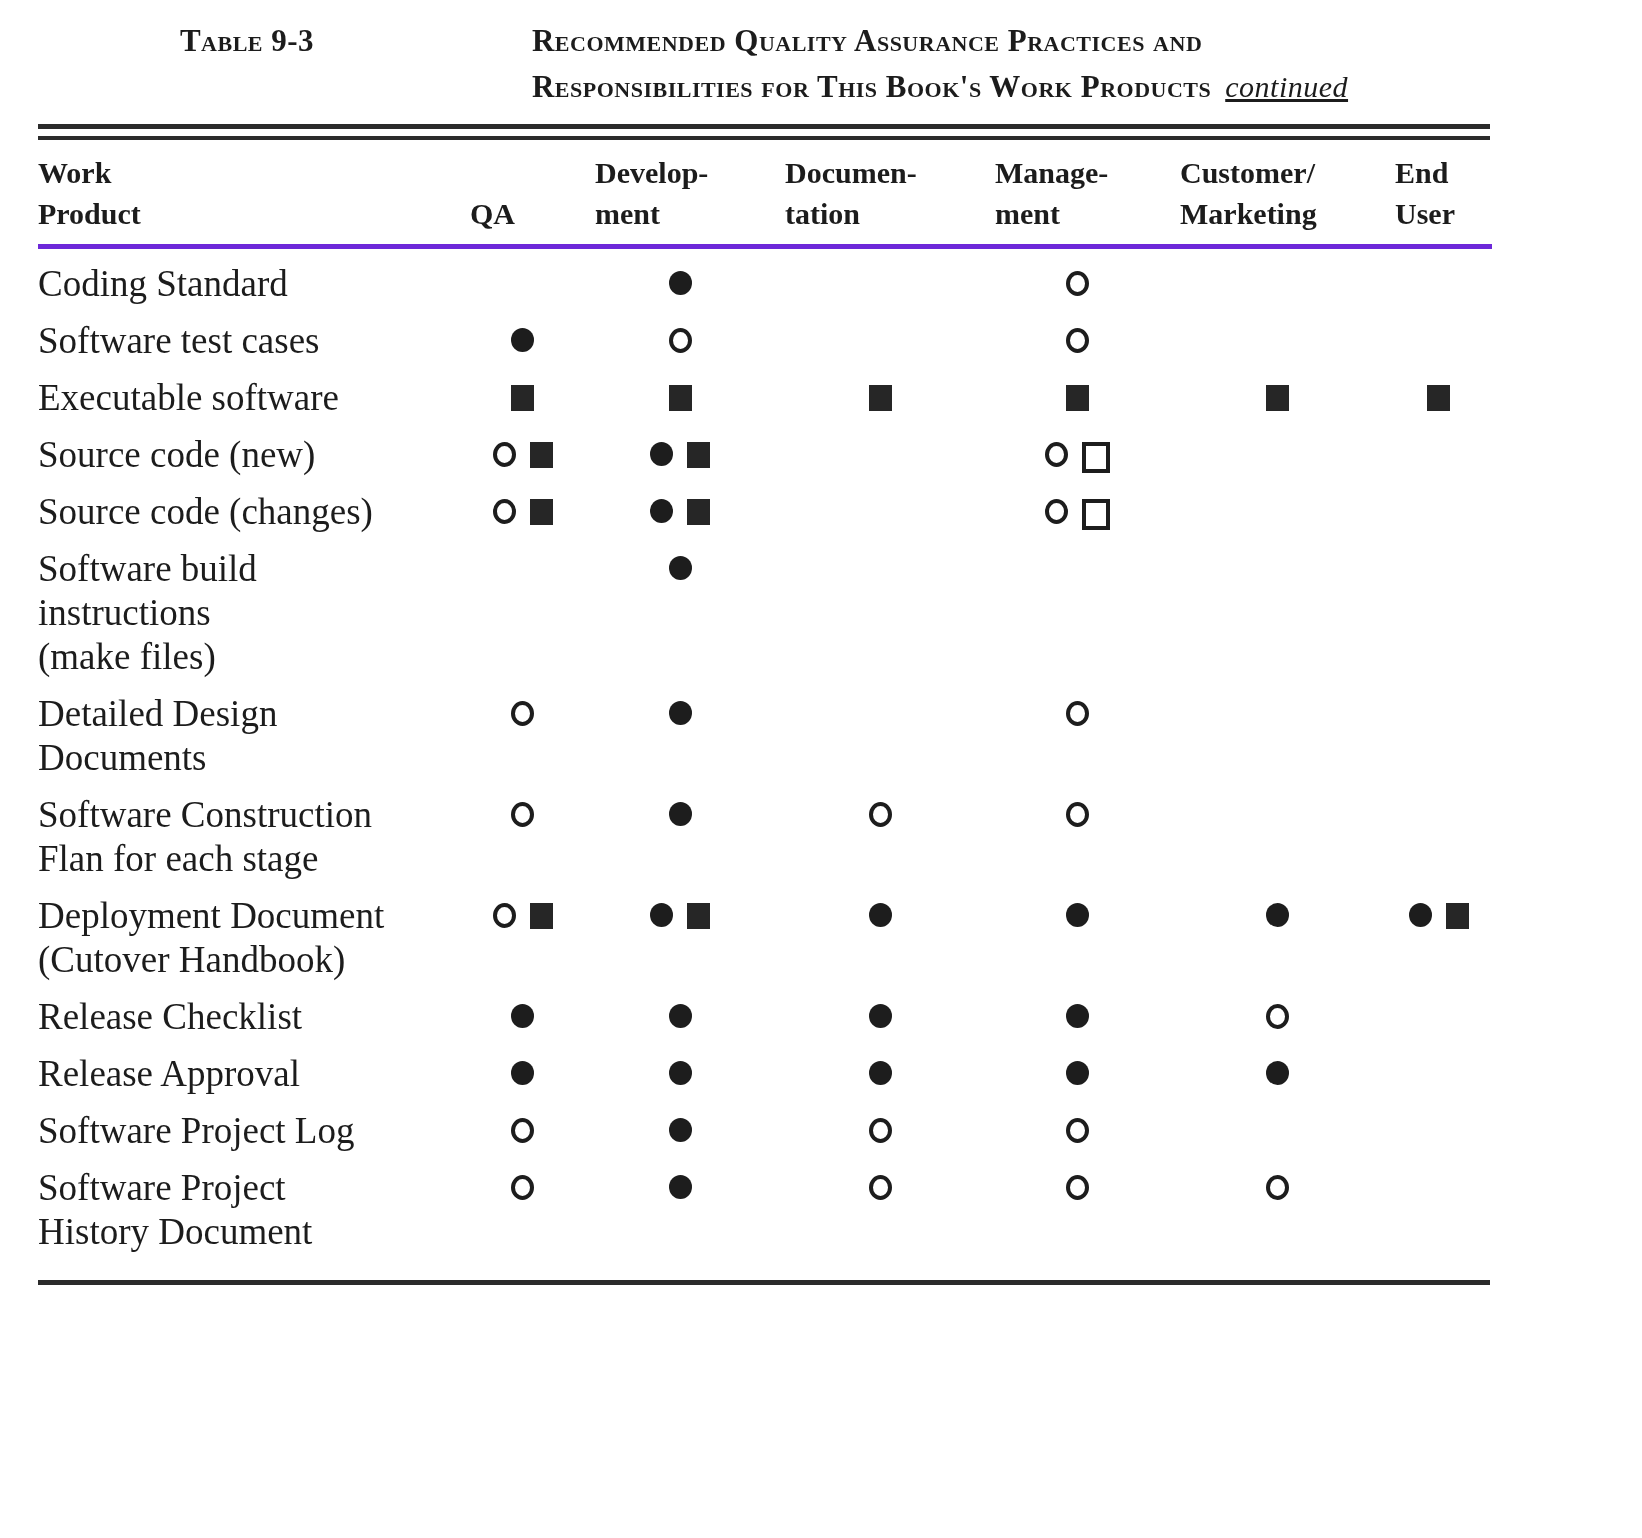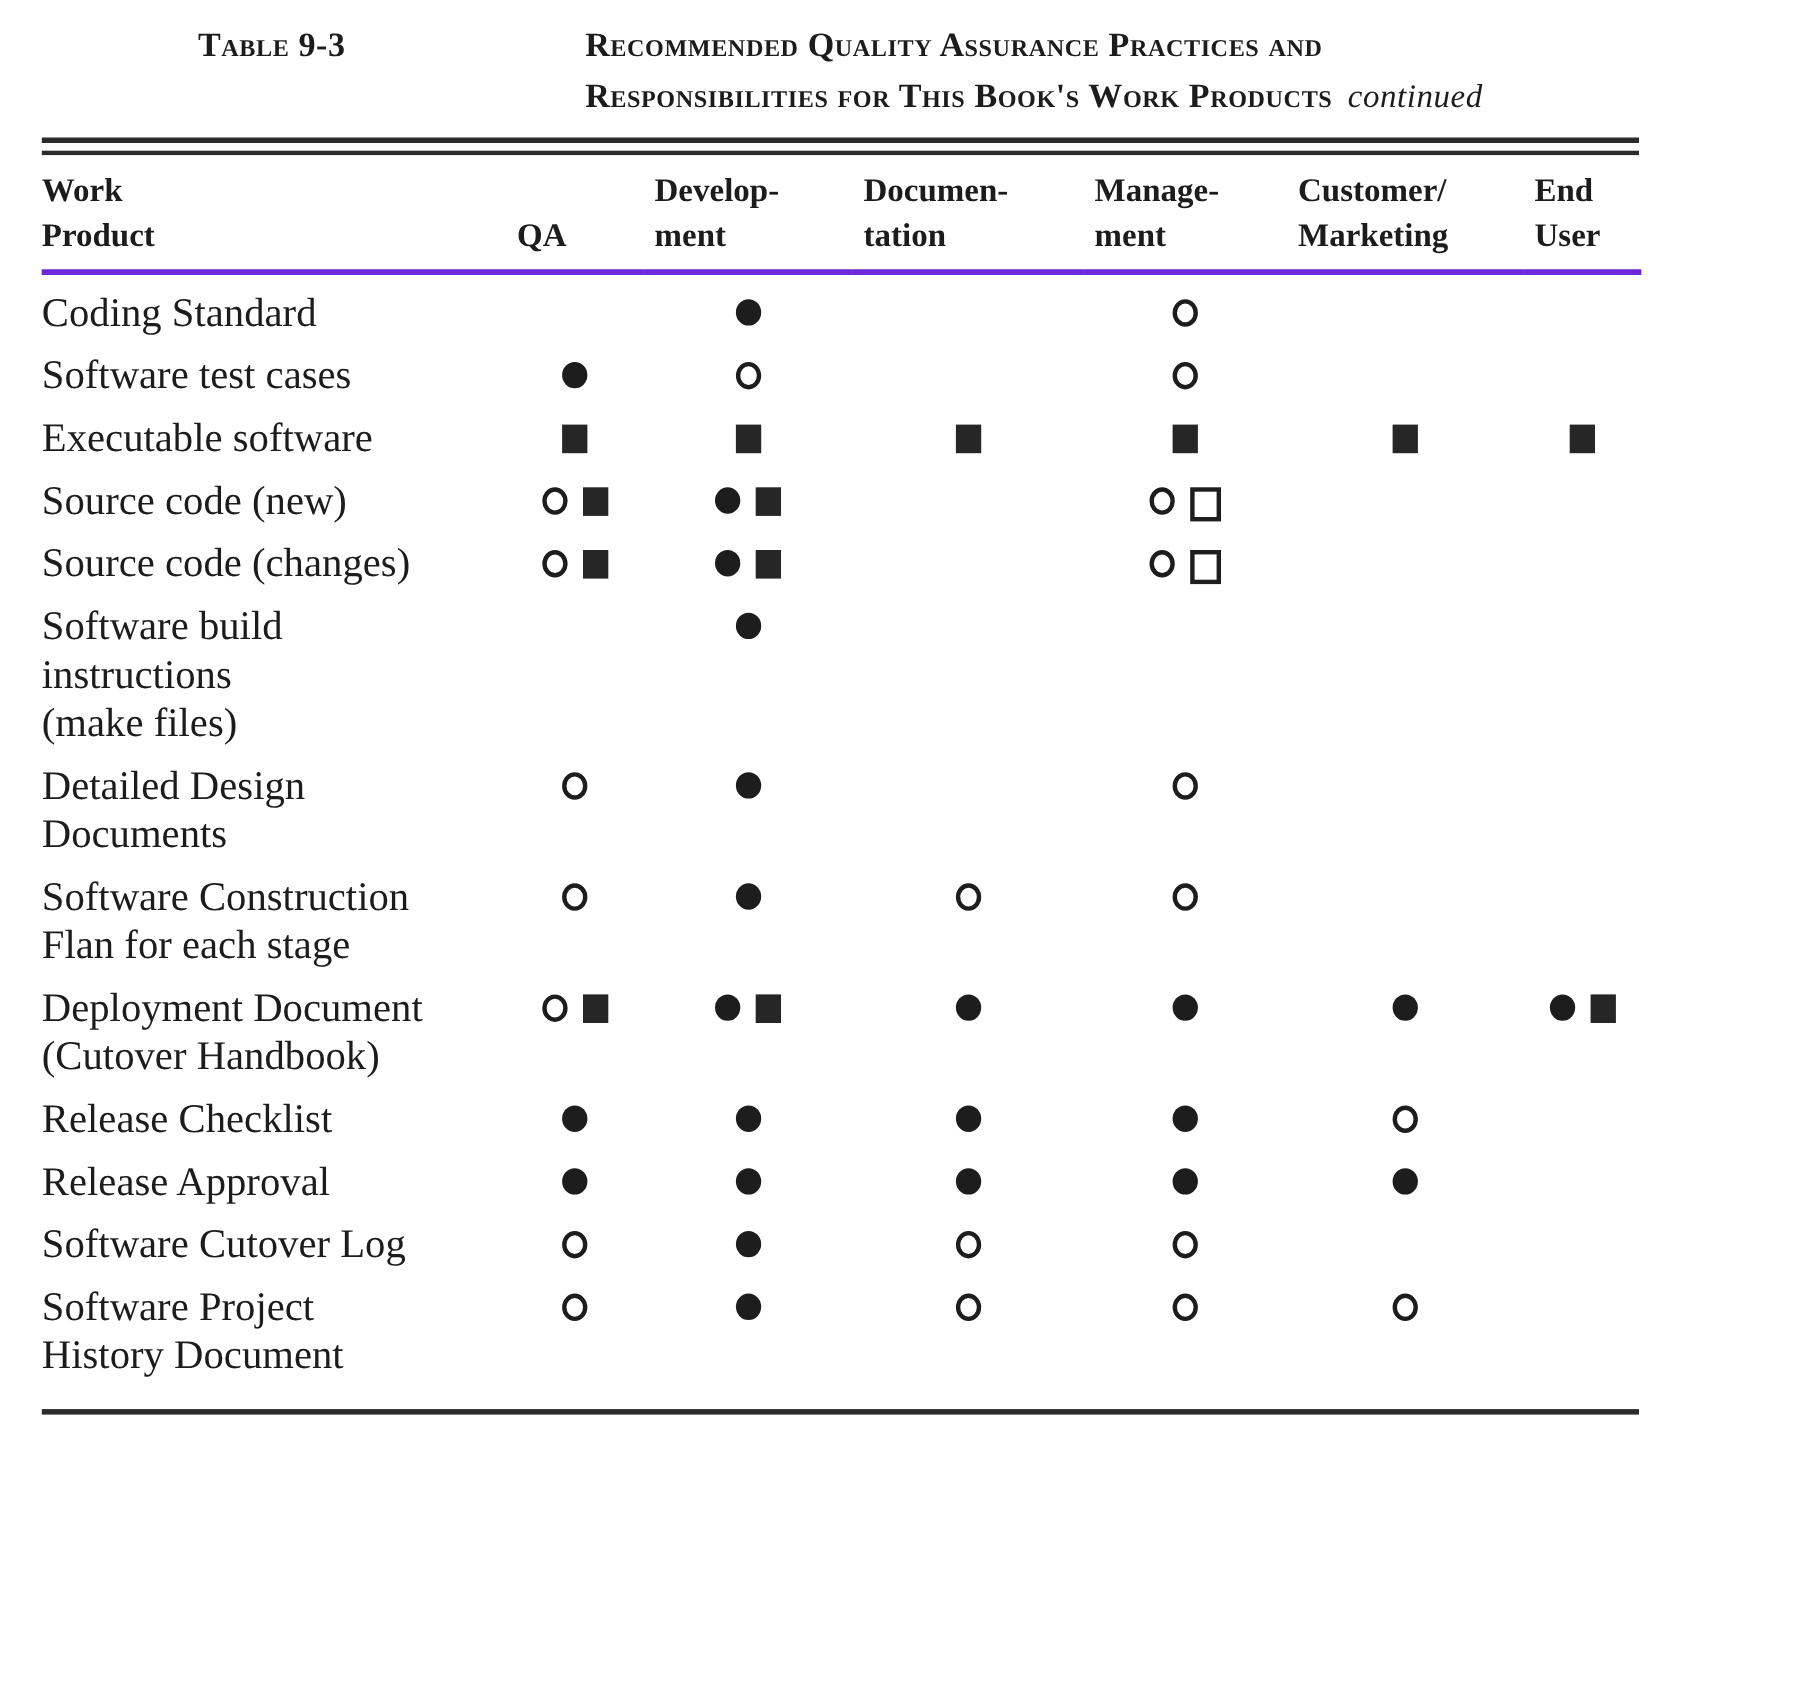--- a/index.html
+++ b/index.html
@@ -25,7 +25,7 @@
   }
   .caption-title .cont {
     font-variant:normal; font-style:italic; font-weight:normal;
-    font-size:30px; margin-left:14px;
+    font-size:30px; margin-left:14px;text-decoration:underline;
   }
 
   

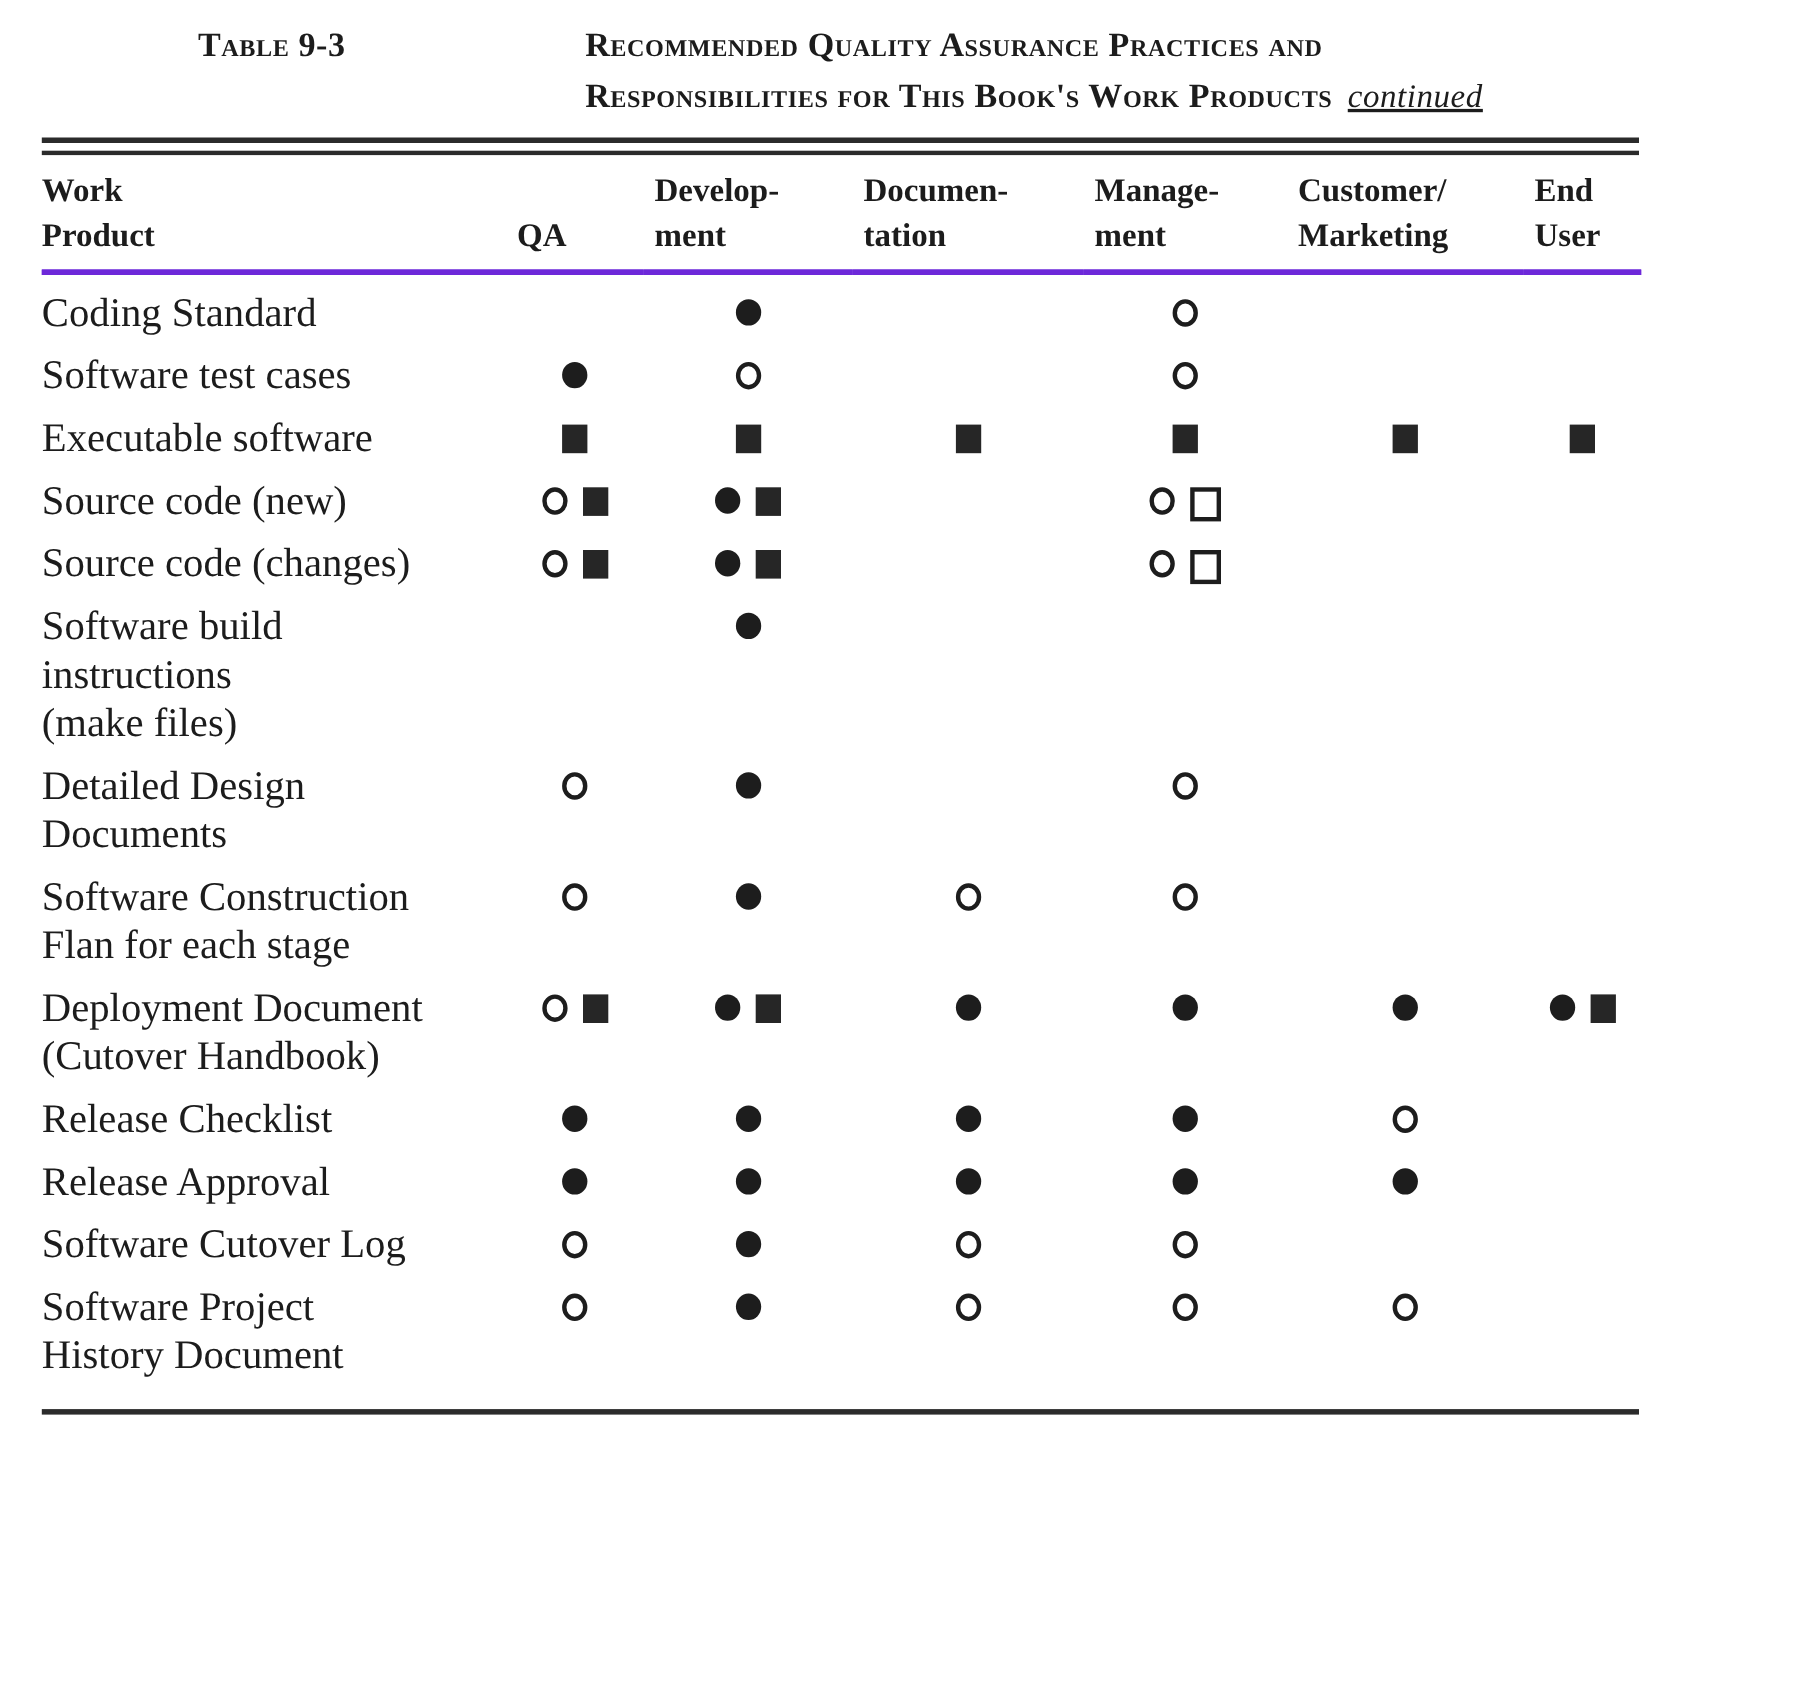--- a/index.html
+++ b/index.html
@@ -215,7 +215,7 @@
           <td class="symcell"></td>
         </tr>
         <tr>
-          <td class="product">Software Cutover Log</td>
+          <td class="product">Software Project Log</td>
           <td class="symcell"><span class="sym open-circle"></span></td>
           <td class="symcell"><span class="sym filled-circle"></span></td>
           <td class="symcell"><span class="sym open-circle"></span></td>

